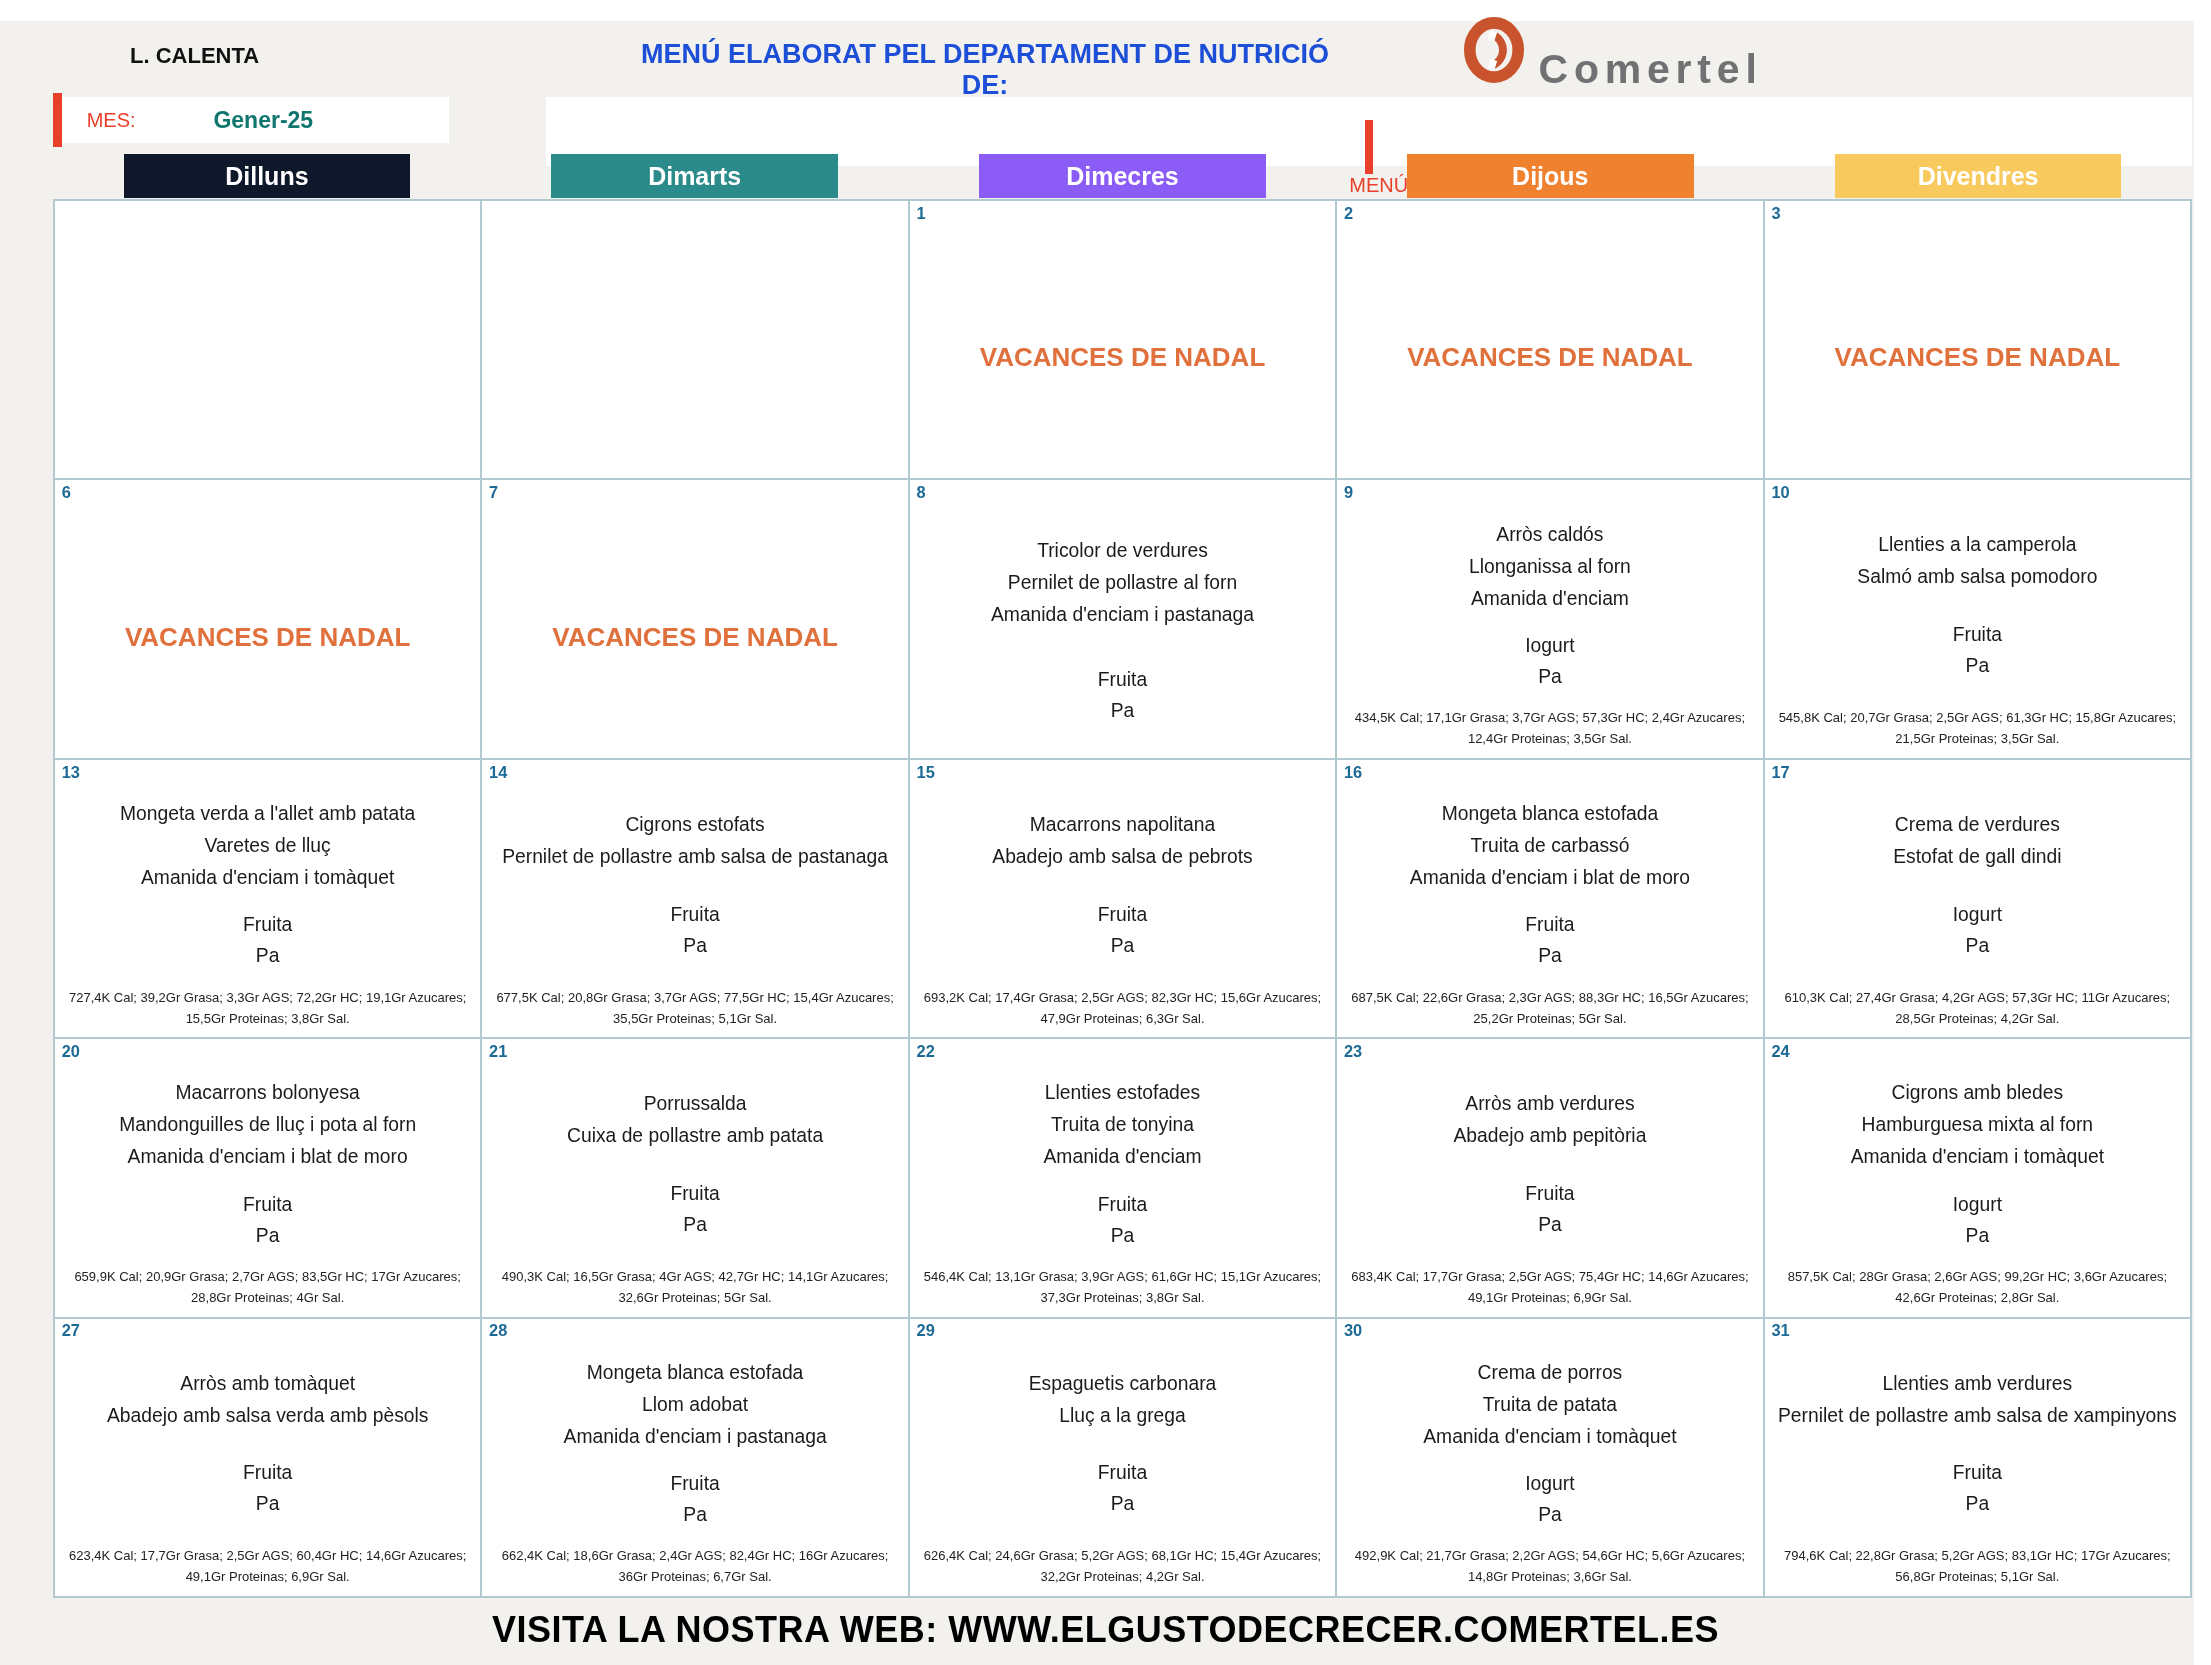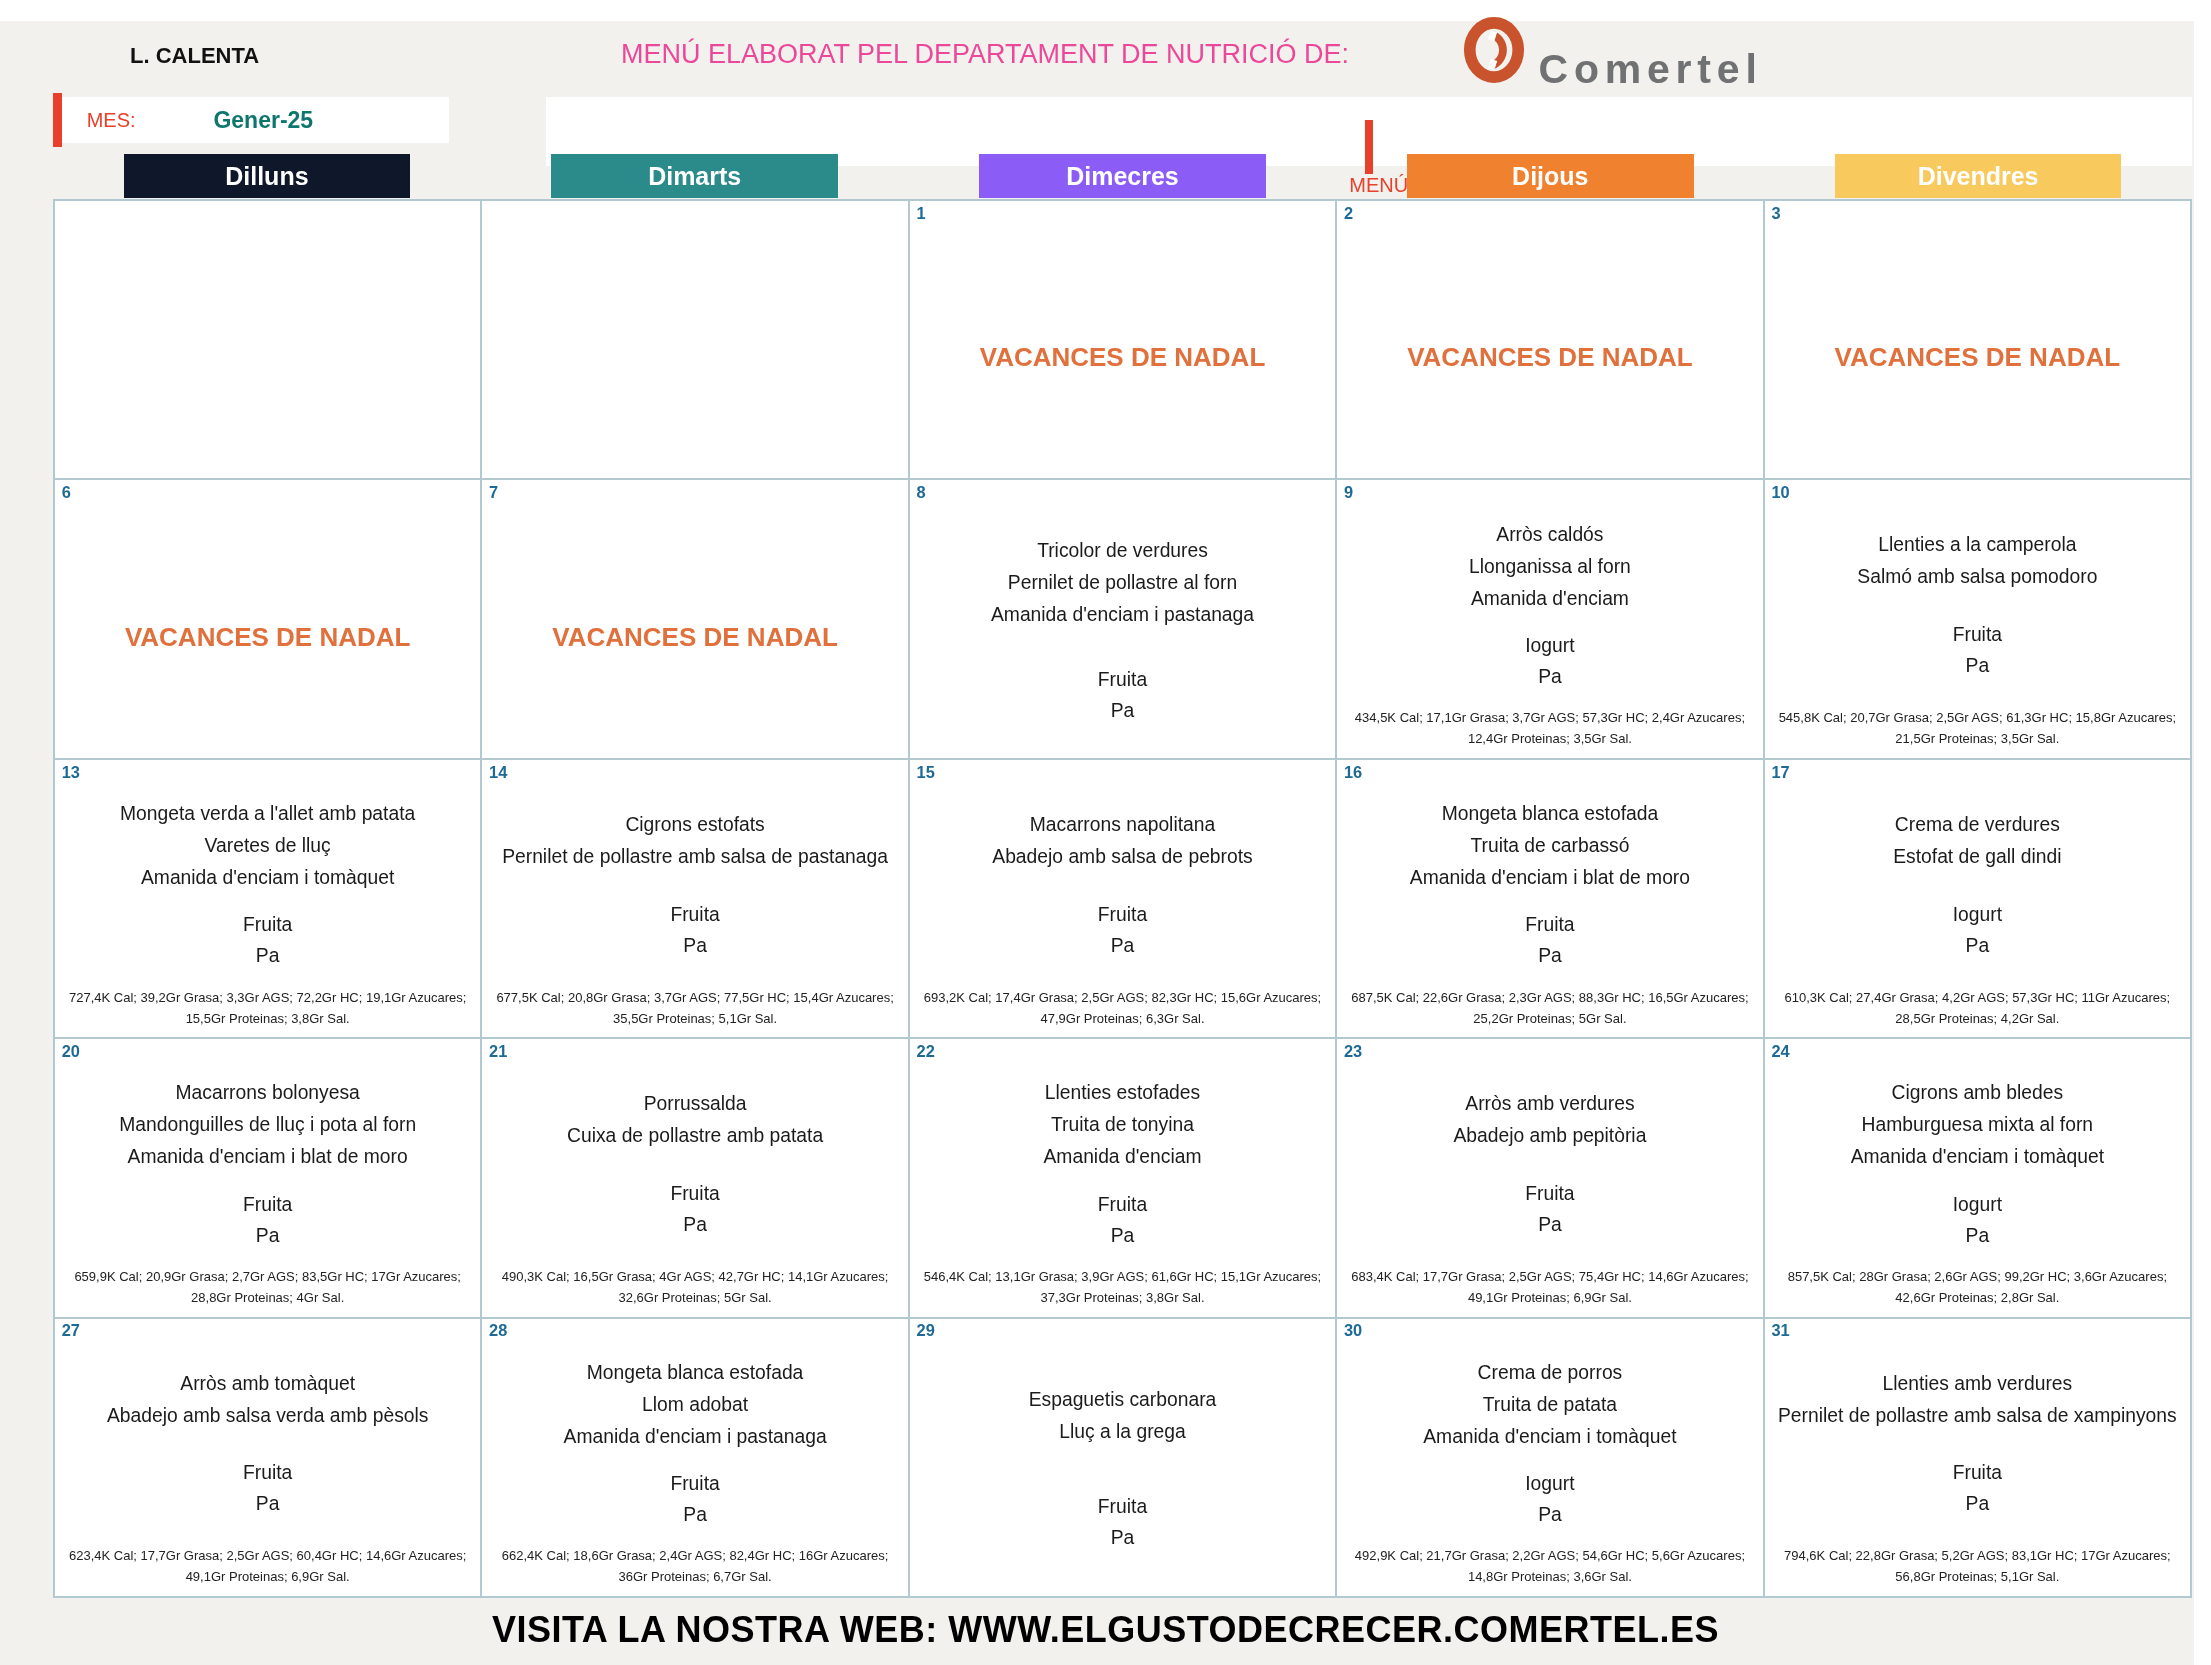--- a/index.html
+++ b/index.html
@@ -21,7 +21,7 @@
   }
   .main-title {
     position:absolute; left:618px; top:39px; width:734px;
-    text-align:center; font-size:27px; font-weight:normal; color:#ec4899;
+    text-align:center; font-size:27px; font-weight:bold; color:#1d4ed8;
   }
   .logo {
     position:absolute; left:1463px; top:14.5px; height:70px;

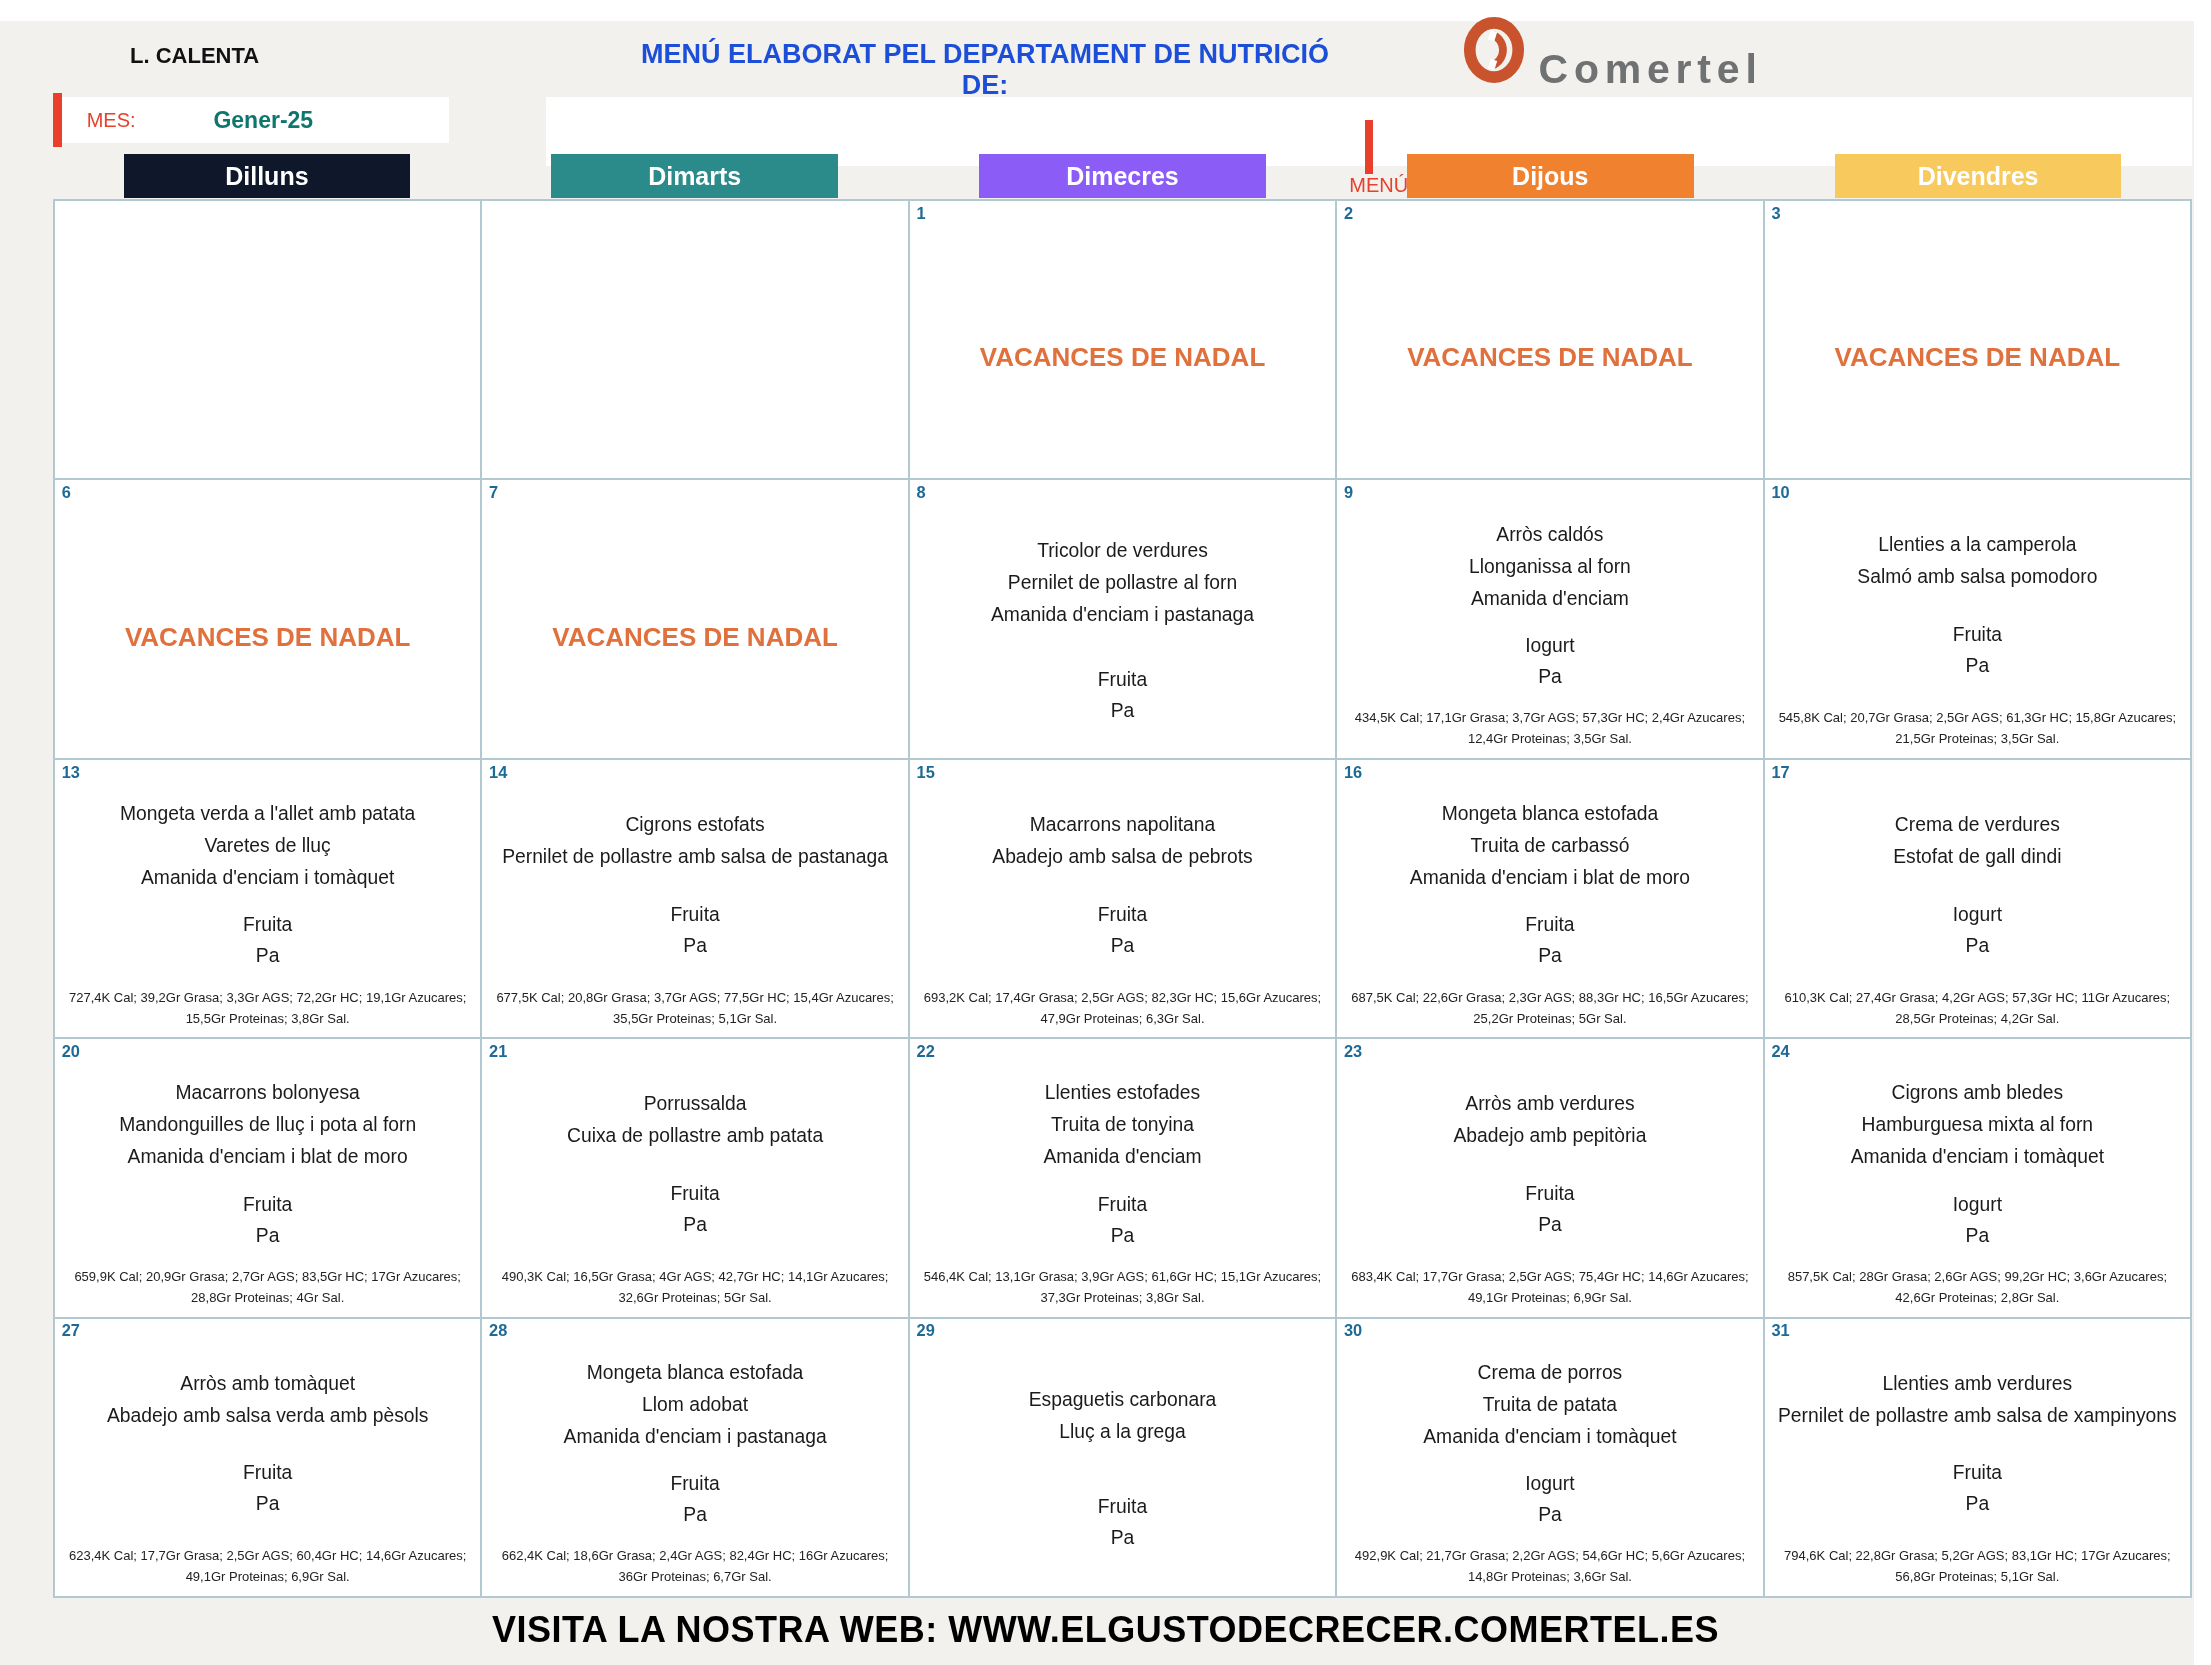--- a/index.html
+++ b/index.html
@@ -405,6 +405,7 @@
           <p>Pa</p>
         </div>
       </div>
+      <div class="nutrition">626,4K Cal; 24,6Gr Grasa; 5,2Gr AGS; 68,1Gr HC; 15,4Gr Azucares; 32,2Gr Proteinas; 4,2Gr Sal.</div>
     </div>
     <div class="cell">
       <span class="day-num">30</span>

